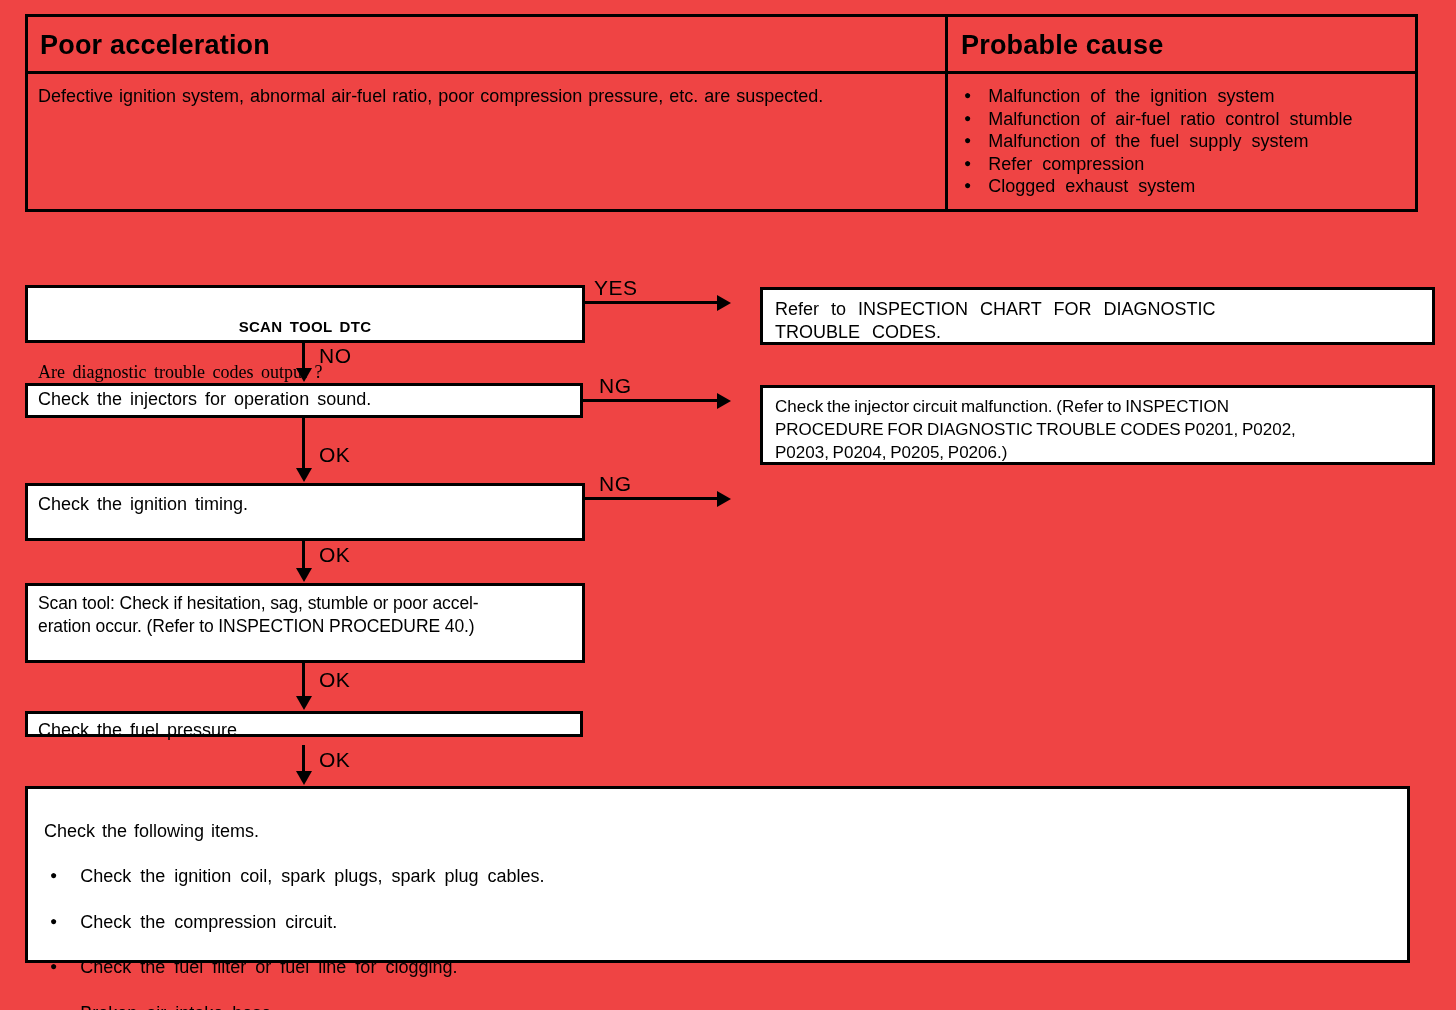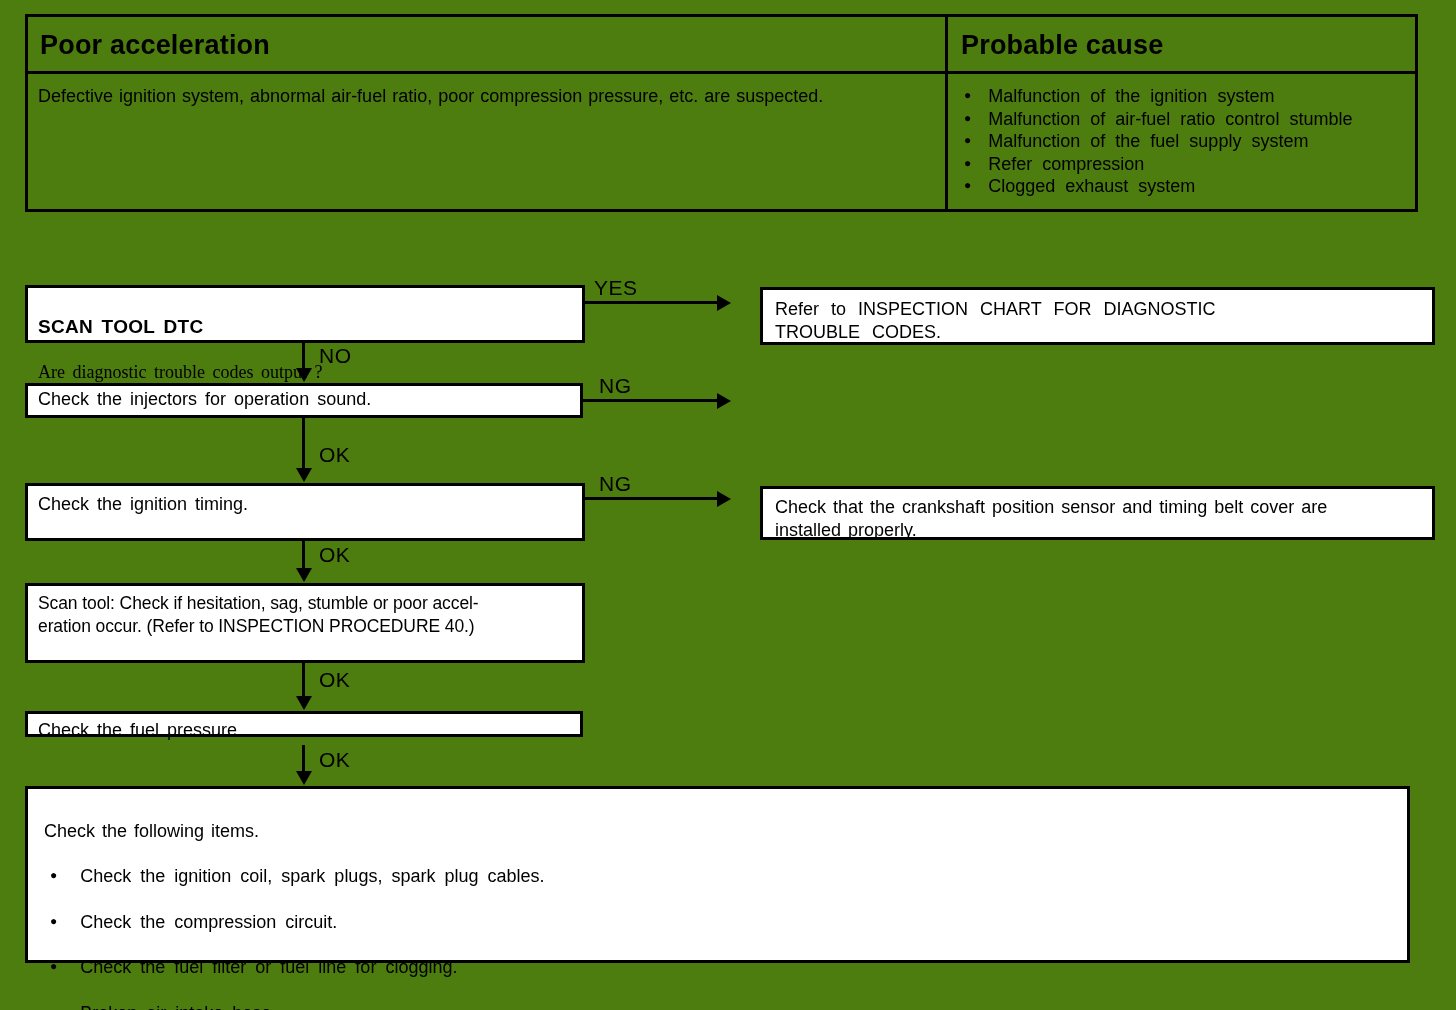--- a/index.html
+++ b/index.html
@@ -4,7 +4,7 @@
 <style>
   html,body { margin:0; padding:0; background:#fff; }
   .page {
-    position:relative; width:1456px; height:1010px; background:#4d7c0f;
+    position:relative; width:1456px; height:1010px; background:#ef4444;
     font-family:"Liberation Sans", sans-serif; color:#000;
     -webkit-font-smoothing:none;
   }

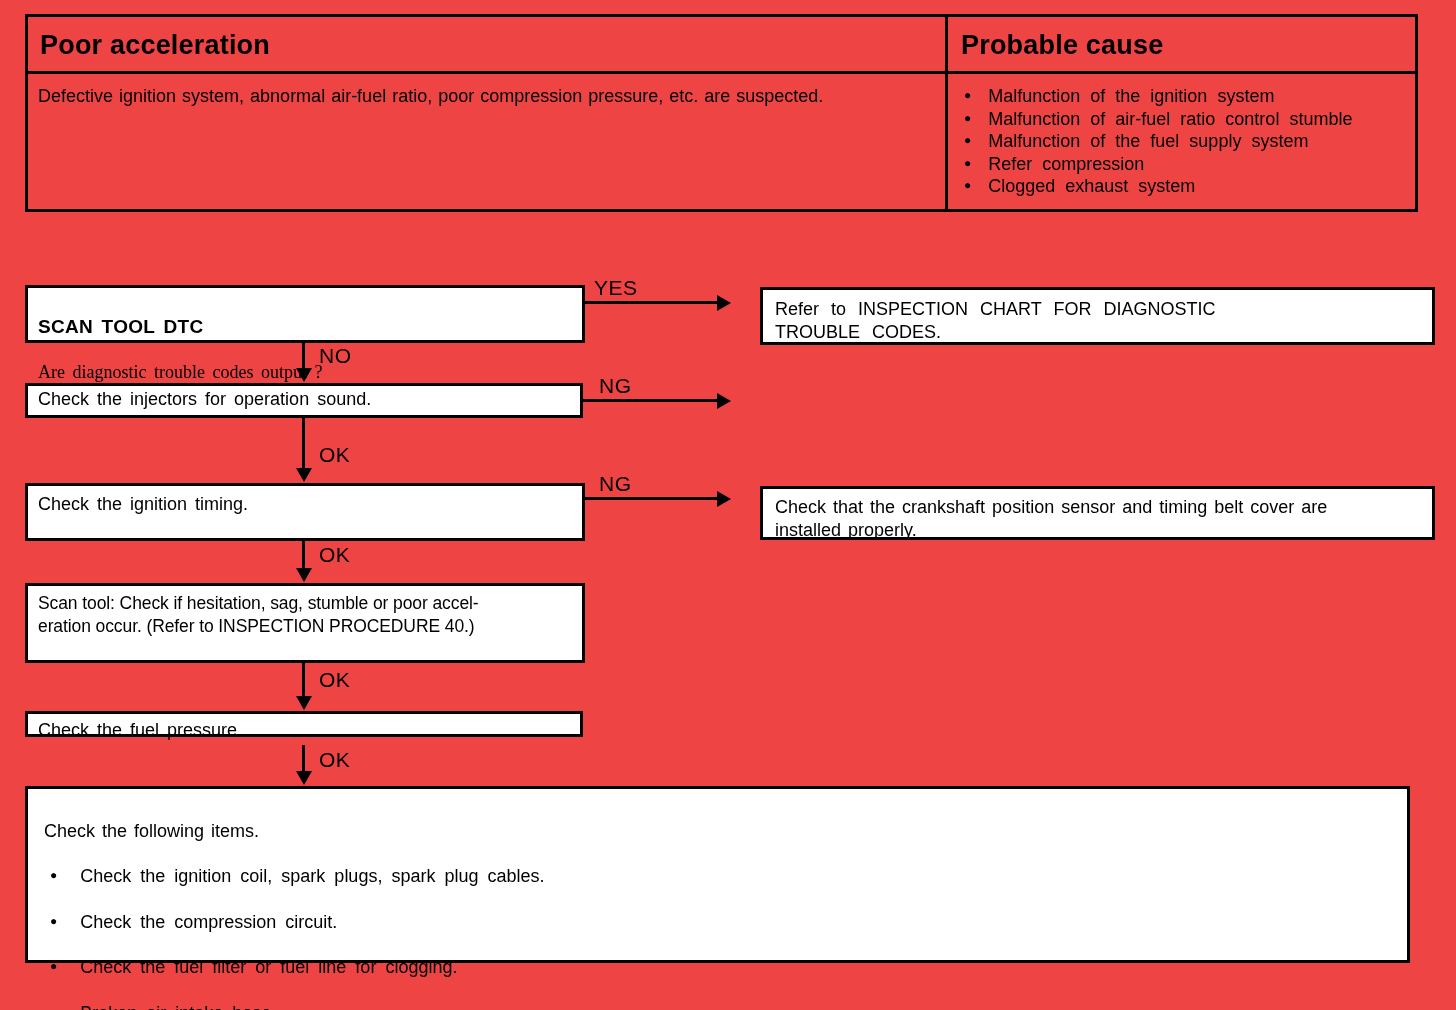--- a/index.html
+++ b/index.html
@@ -35,7 +35,7 @@
     white-space:pre-line;
   }
   .b-scan   { left:25px; top:285px; width:560px; height:58px; padding-top:5px; }
-  .b-scan .t1 { font-weight:bold; font-size:19px; letter-spacing:0.3px; white-space:nowrap; }
+  .b-scan .t1 { font-weight:bold; font-size:15px; letter-spacing:0.3px; white-space:nowrap;text-align:center; }
   .b-scan .t2 { white-space:nowrap;font-family:Liberation Serif, serif; }
   .b-inject { left:25px; top:383px; width:558px; height:35px; padding-top:2px; }
   .b-timing { left:25px; top:483px; width:560px; height:58px; padding-top:7px; }

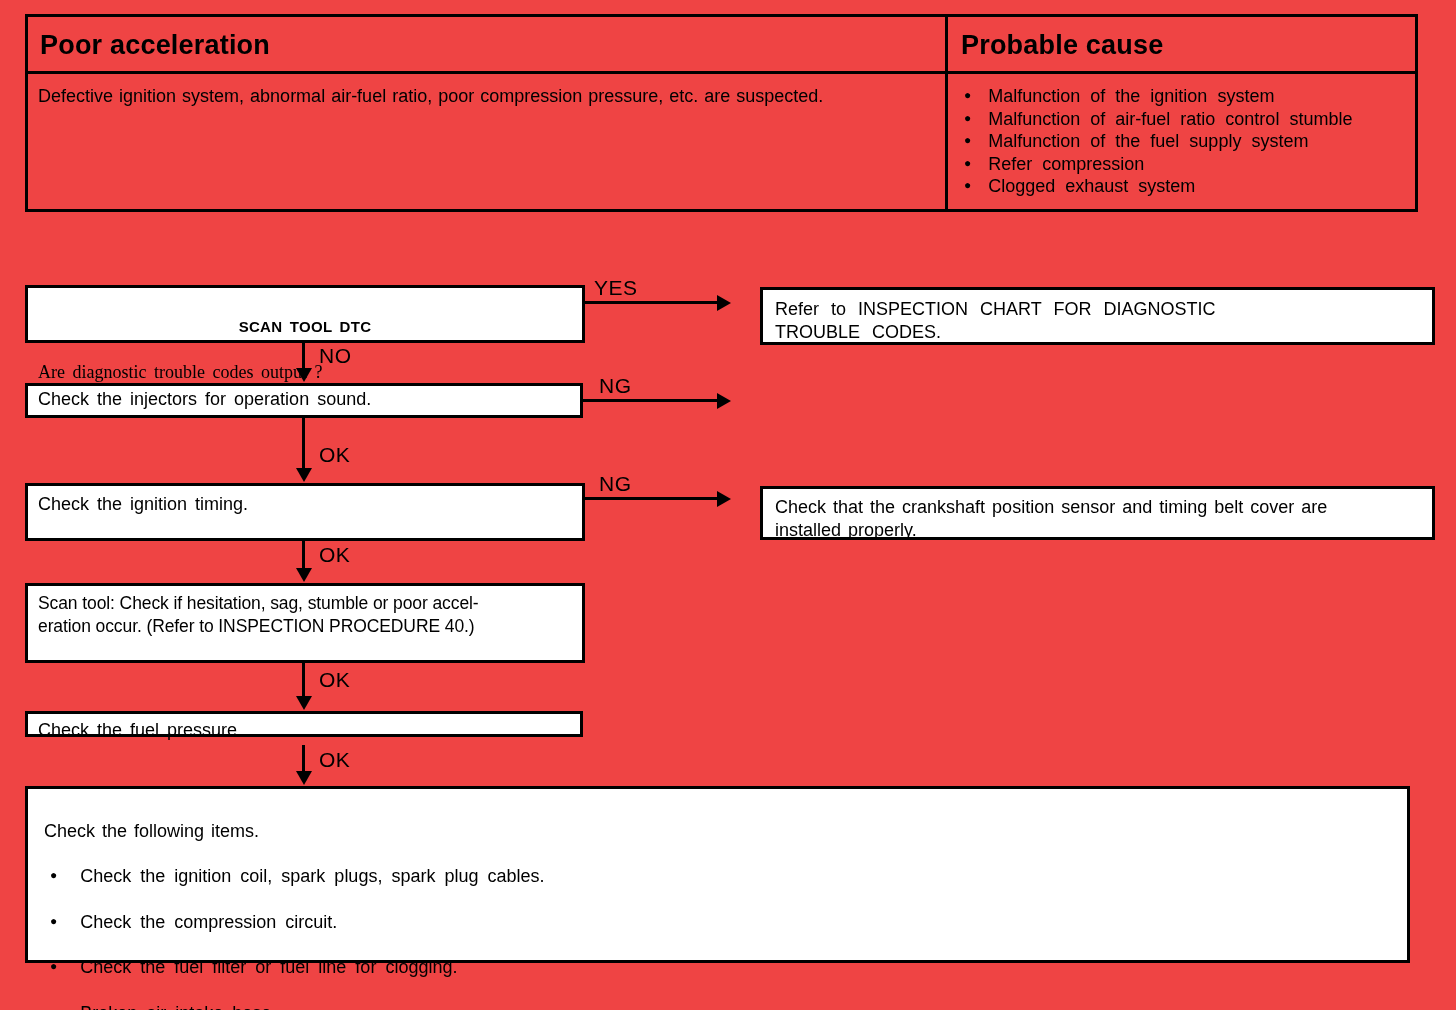--- a/index.html
+++ b/index.html
@@ -109,6 +109,9 @@
 TROUBLE CODES.</div>
 
   <div class="box b-inject">Check the injectors for operation sound.</div>
+  <div class="box r-box r-circ">Check the injector circuit malfunction. (Refer to INSPECTION
+PROCEDURE FOR DIAGNOSTIC TROUBLE CODES P0201, P0202,
+P0203, P0204, P0205, P0206.)</div>
 
   <div class="box b-timing">Check the ignition timing.</div>
   <div class="box r-box r-crank">Check that the crankshaft position sensor and timing belt cover are

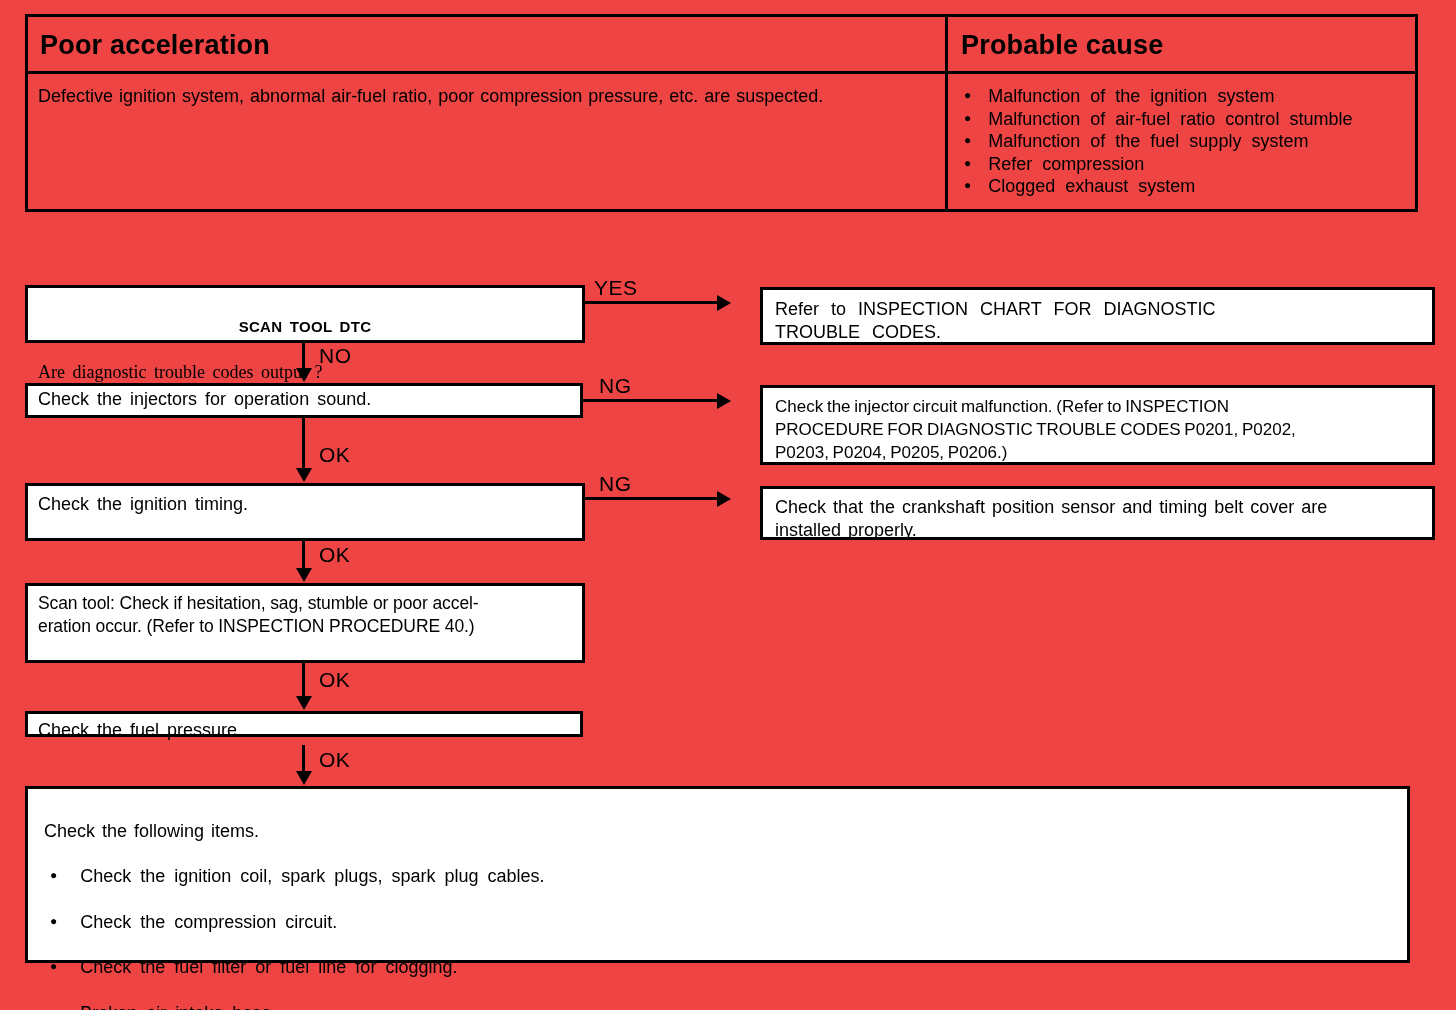--- a/index.html
+++ b/index.html
@@ -114,8 +114,6 @@
 P0203, P0204, P0205, P0206.)</div>
 
   <div class="box b-timing">Check the ignition timing.</div>
-  <div class="box r-box r-crank">Check that the crankshaft position sensor and timing belt cover are
-installed properly.</div>
 
   <div class="box b-hesit">Scan tool: Check if hesitation, sag, stumble or poor accel-
 eration occur. (Refer to INSPECTION PROCEDURE  40.)</div>

